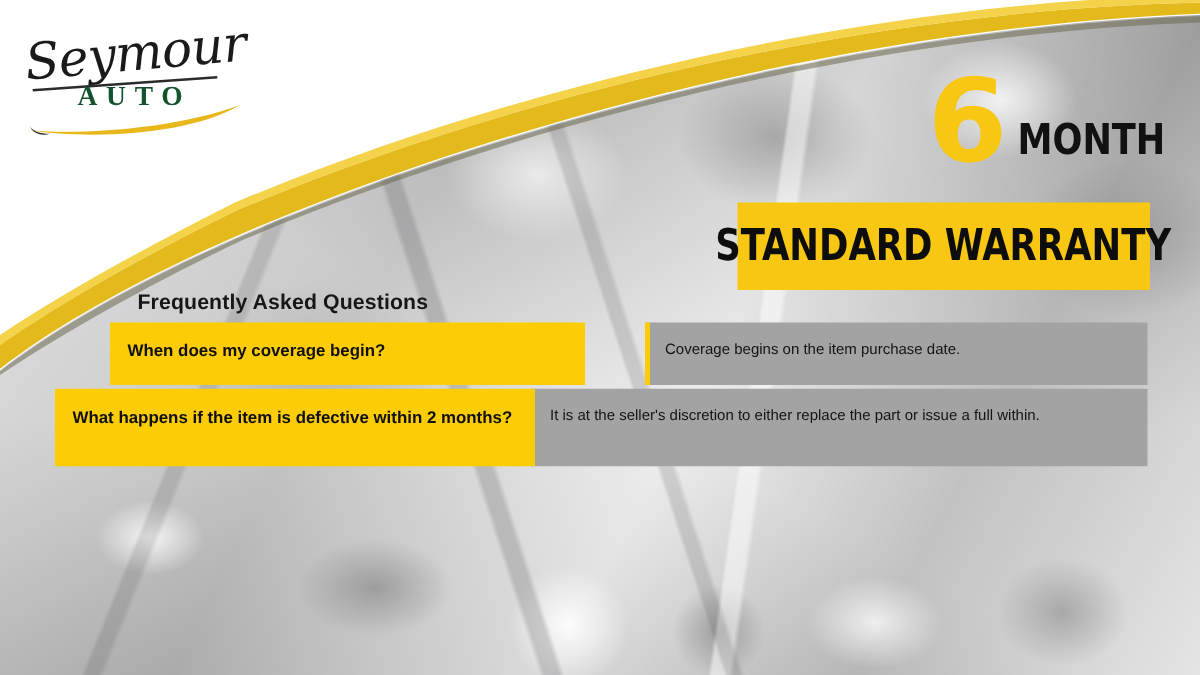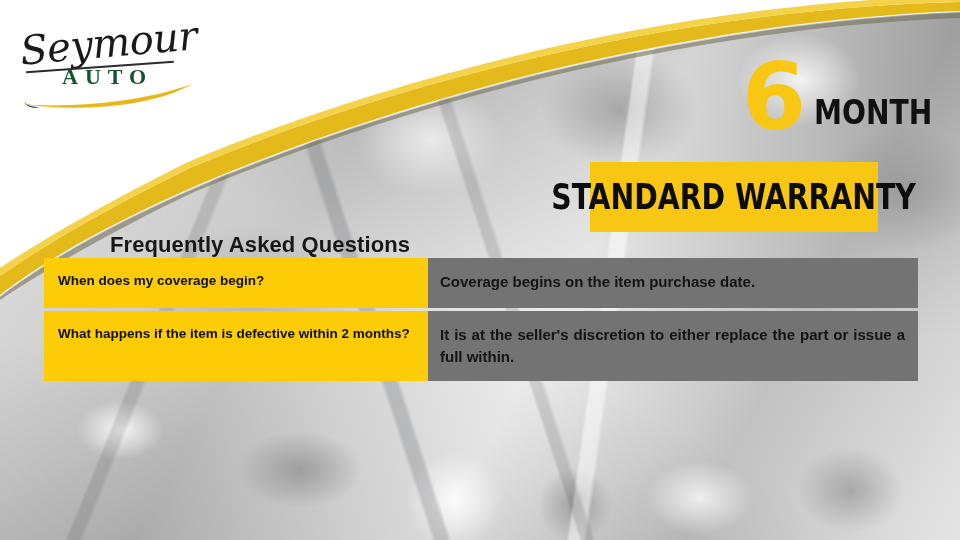--- a/index.html
+++ b/index.html
@@ -95,7 +95,7 @@
   
   .warranty-band {
     position: absolute; left: 590px; top: 162px;
-    width: 288px; height: 70px;
+    width: 330px; height: 70px;
     background: #F7C713;
     display: flex; align-items: center; justify-content: center;
   }

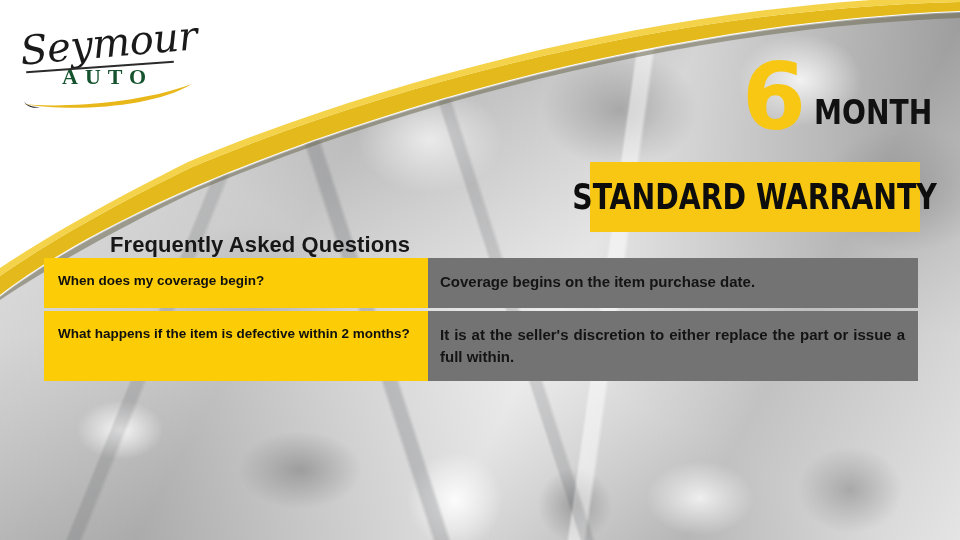--- a/index.html
+++ b/index.html
@@ -109,7 +109,7 @@
   
   .faq-heading {
     position: absolute; left: 110px; top: 232px;
-    font-size: 22px; font-weight: 700; color: #171717;
+    font-size: 17px; font-weight: 700; color: #171717;
     letter-spacing: .1px;
   }
 

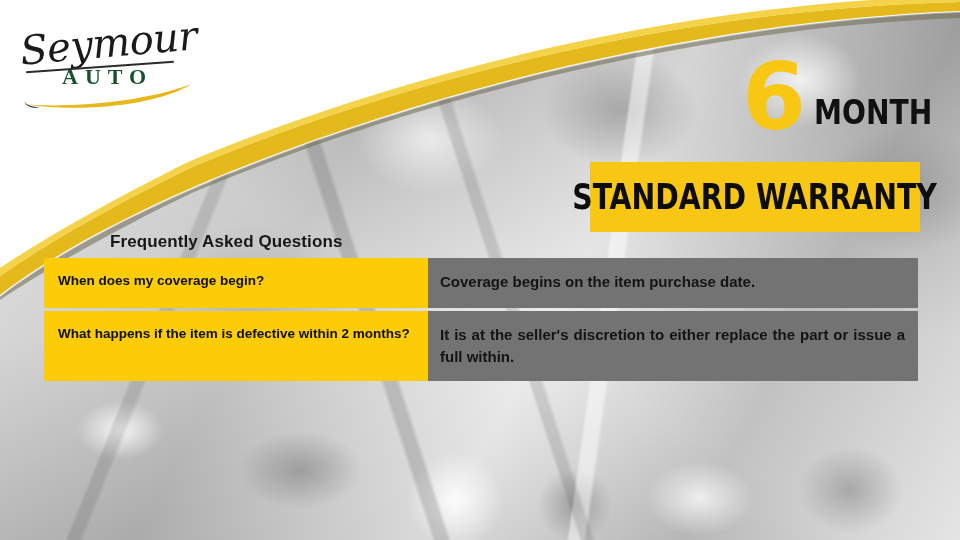--- a/index.html
+++ b/index.html
@@ -138,7 +138,7 @@
     border-left: 4px solid #FCCD06;
     margin-left: -4px;
   }
-  .faq-row.r1 .q-cell, .faq-row.r1 .a-cell { min-height: 50px; }
+  .faq-row.r1 .q-cell, .faq-row.r1 .a-cell { min-height: 50px; margin-left: 44px; }
   .faq-row.r2 .q-cell, .faq-row.r2 .a-cell { min-height: 62px; }
   .faq-row.r3 .q-cell, .faq-row.r3 .a-cell { min-height: 58px; }
   .faq-row.r4 .q-cell, .faq-row.r4 .a-cell { min-height: 62px; }

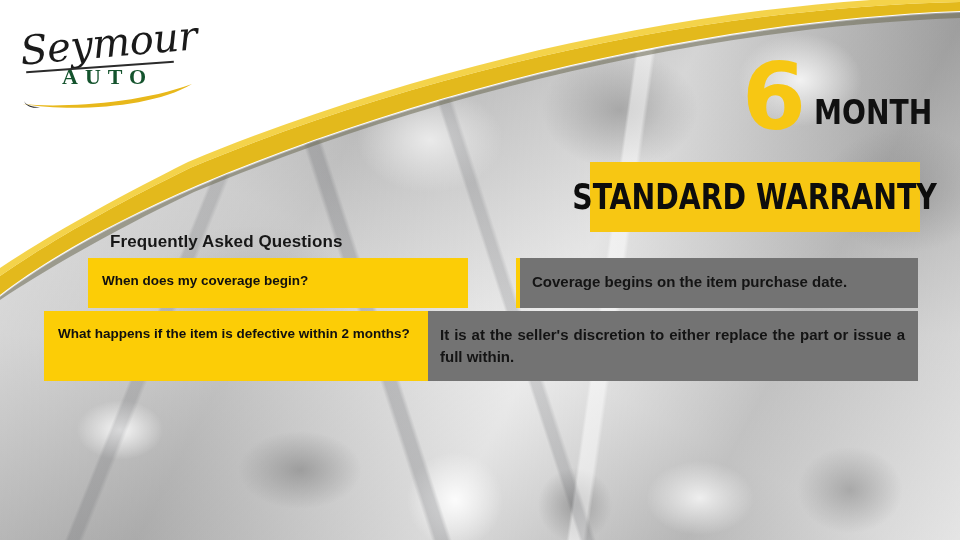--- a/index.html
+++ b/index.html
@@ -130,9 +130,9 @@
   }
   .a-cell {
     flex: 1 1 auto;
-    background: #737373;
+    background: #a3a3a3;
     padding: 13px 13px 13px 12px;
-    font-size: 15px; font-weight: 700; color: #141414;
+    font-size: 12px; font-weight: 400; color: #141414;
     line-height: 1.45;
     text-align: justify;
     border-left: 4px solid #FCCD06;

